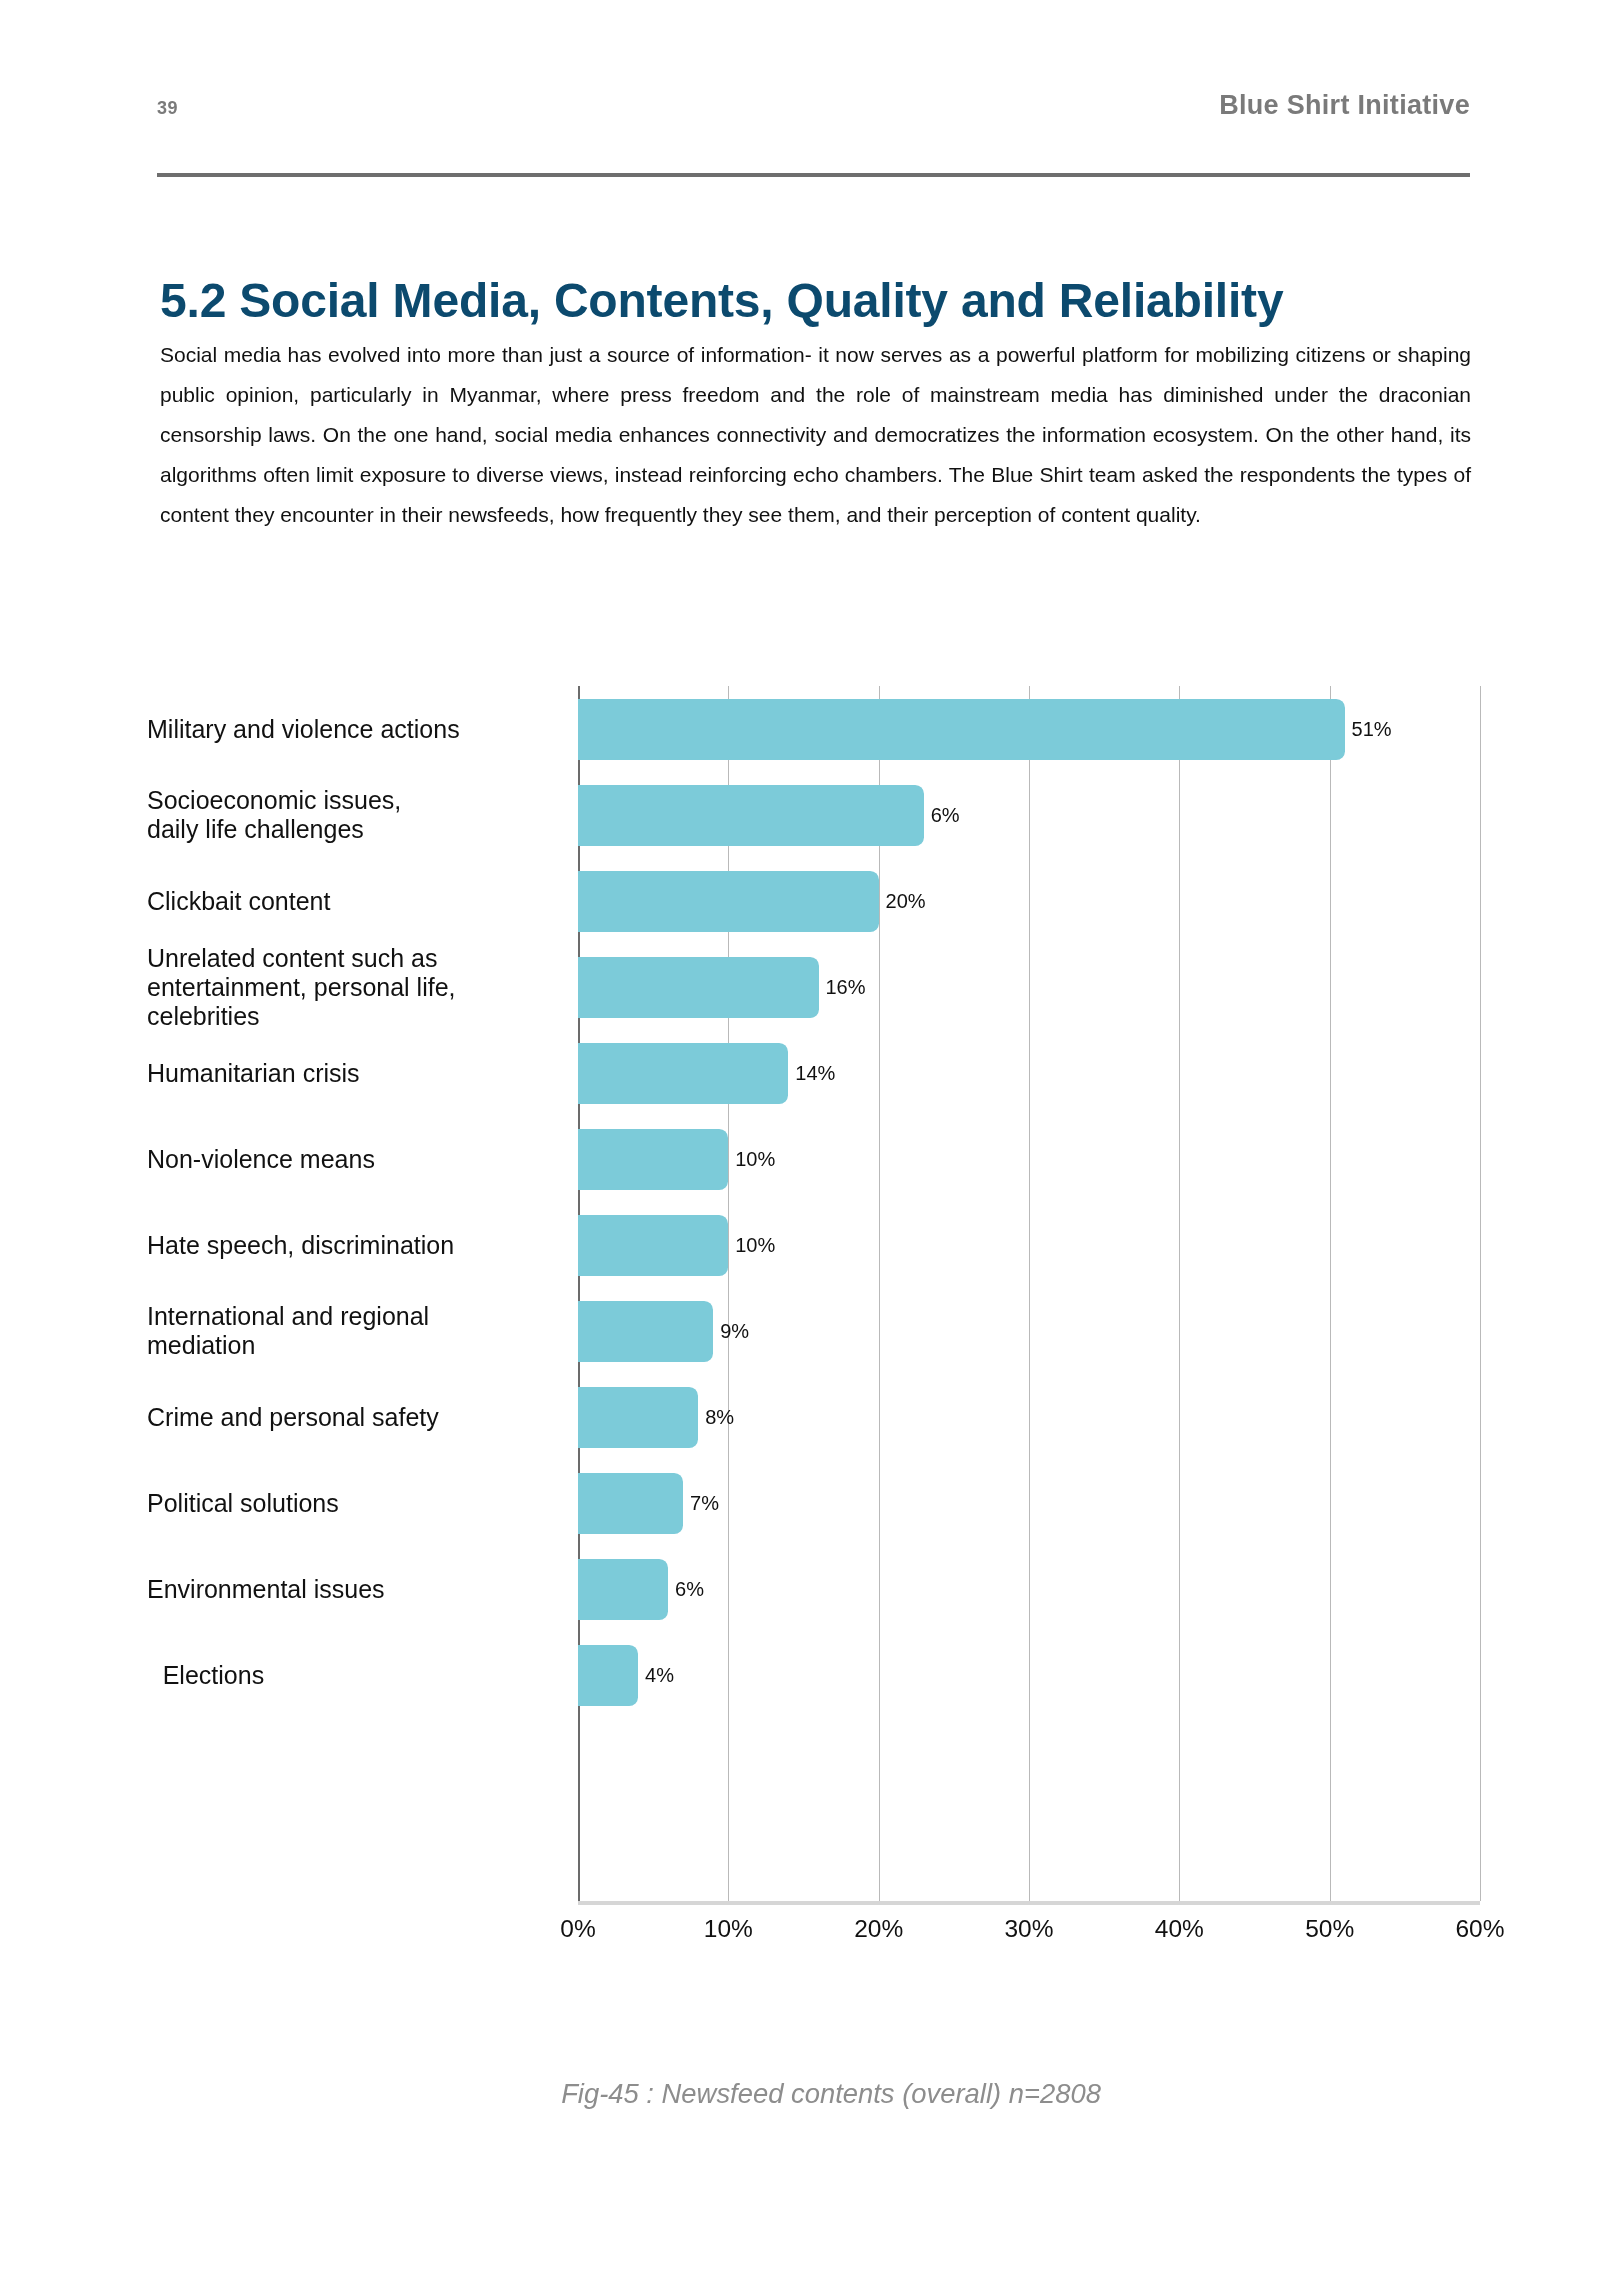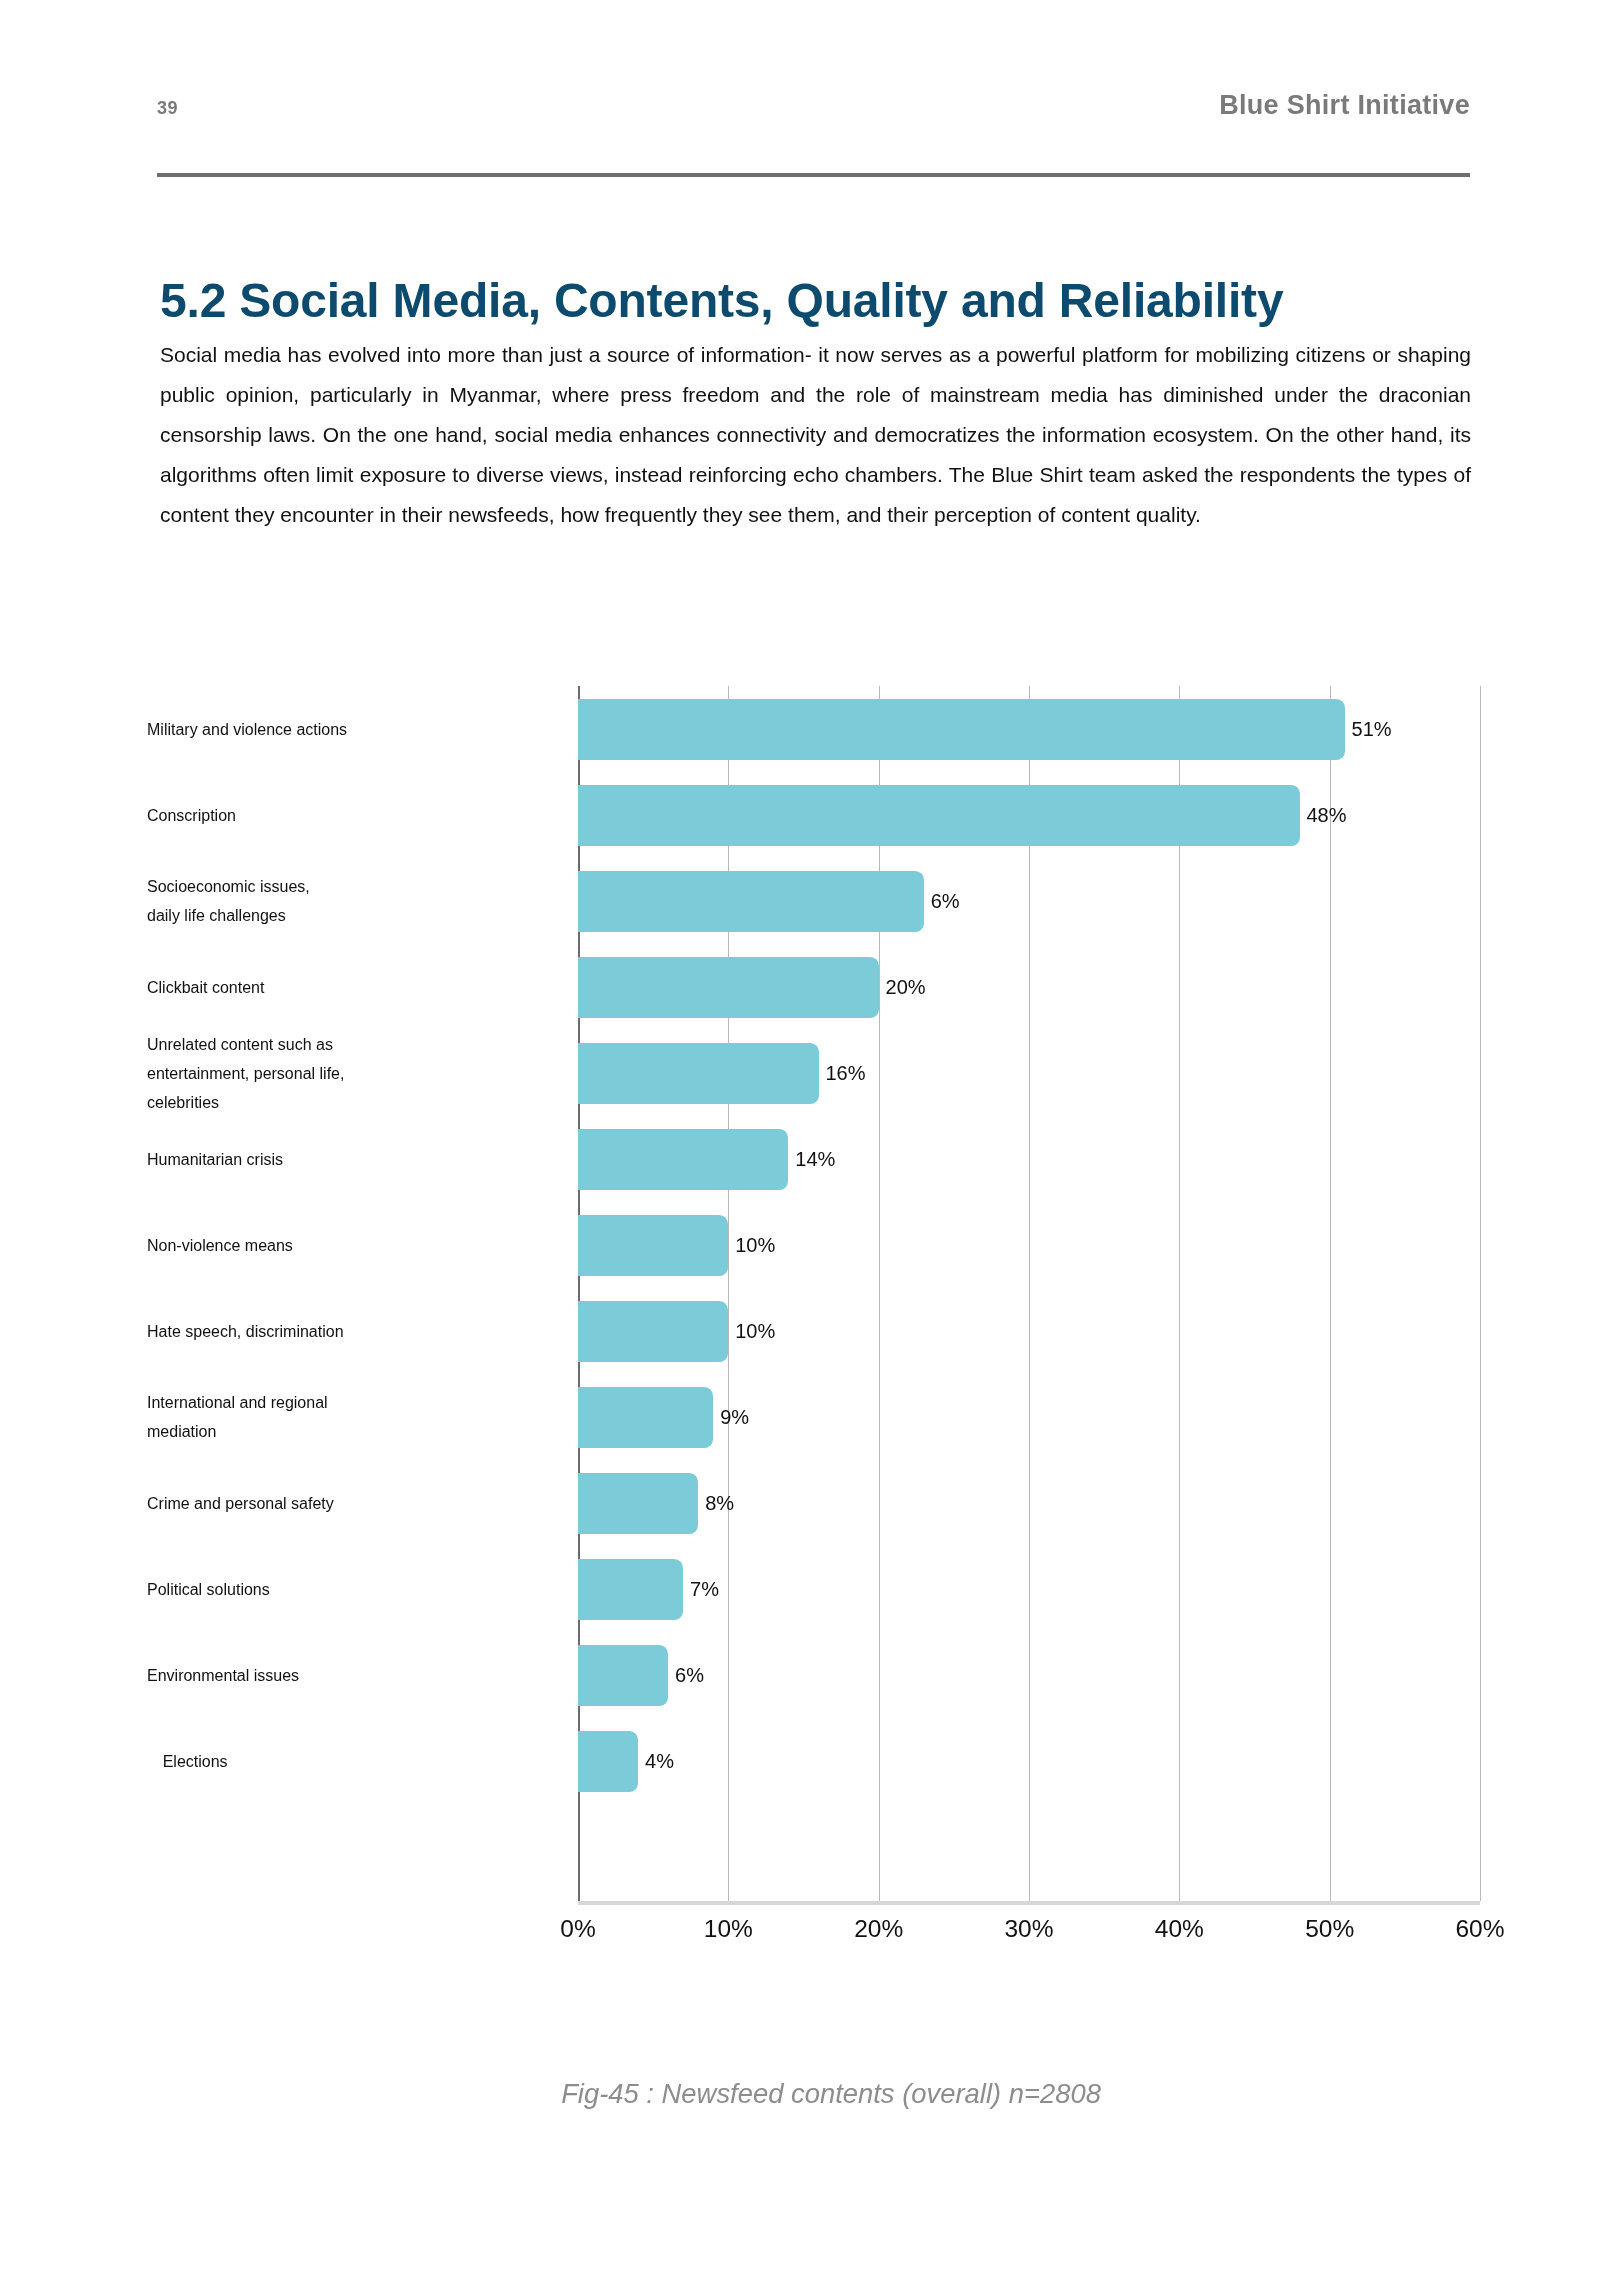--- a/index.html
+++ b/index.html
@@ -107,7 +107,7 @@
     flex: 0 0 431px;
     padding-right: 13.7px;
     box-sizing: border-box;
-    font-size: 16px;
+    font-size: 25px;
     line-height: 29px;
     color: #111111;
     text-align: left;

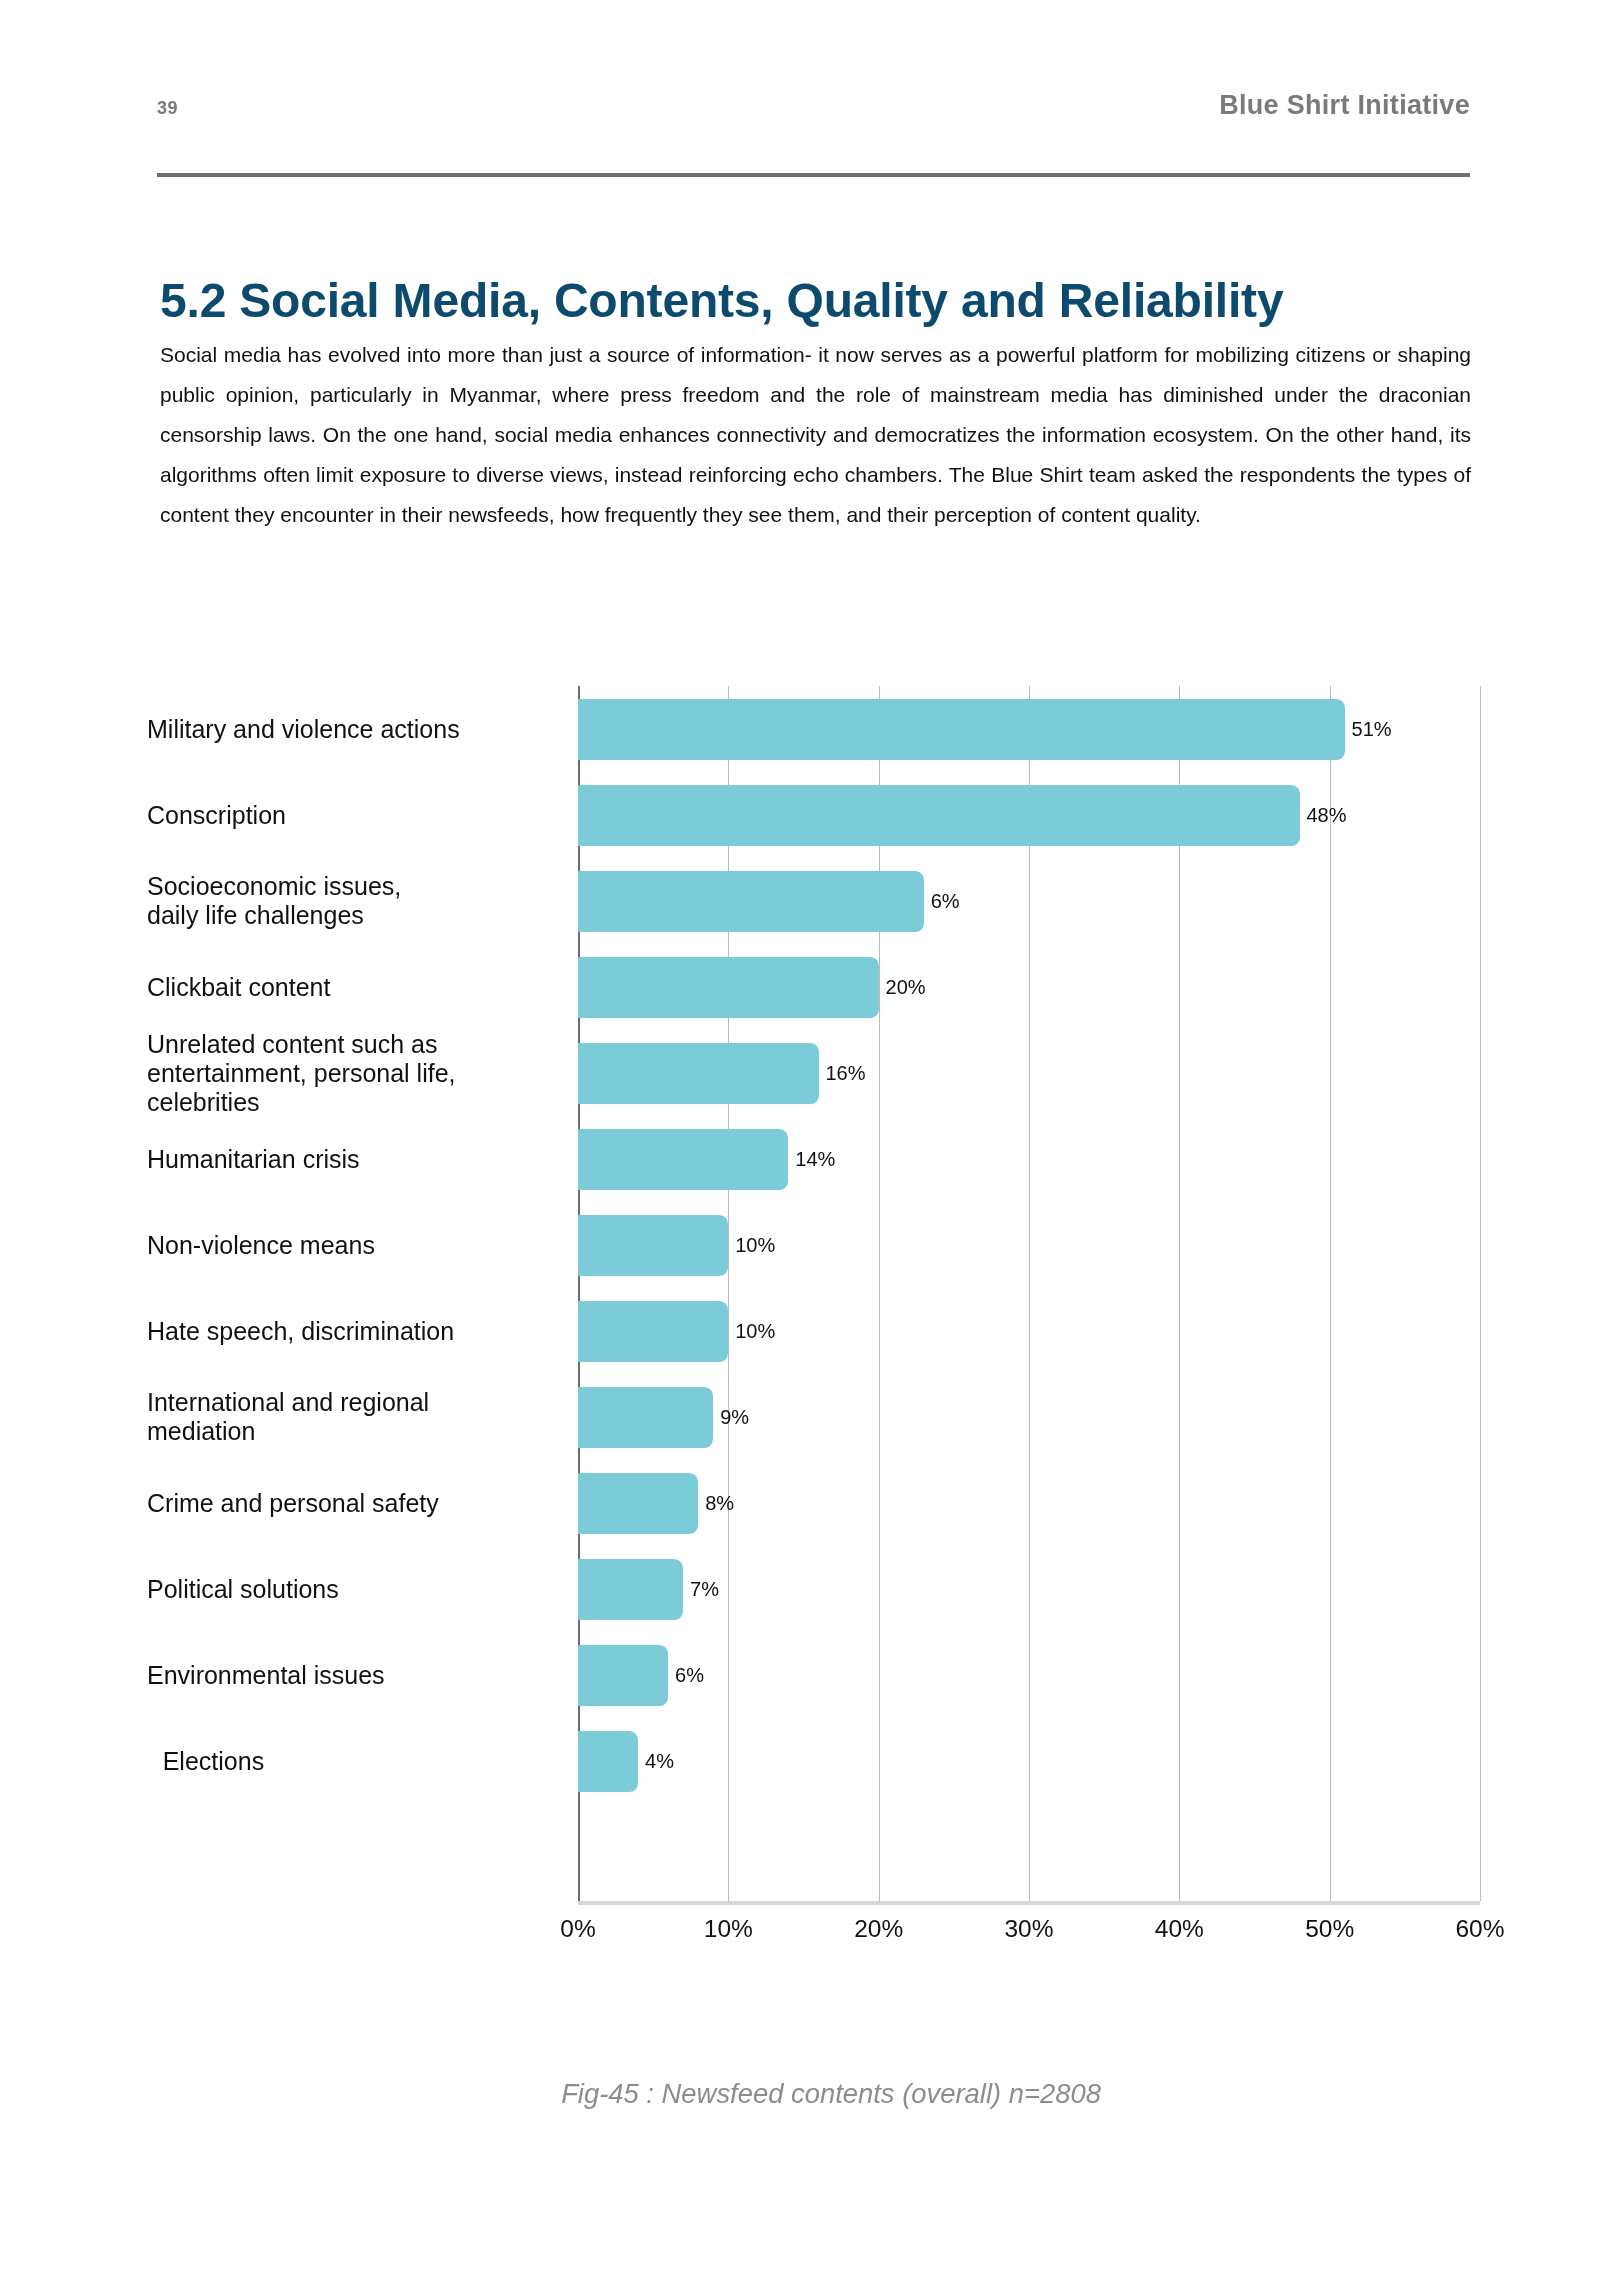--- a/index.html
+++ b/index.html
@@ -227,13 +227,6 @@
             <div class="bar-area">
               <div class="bar" style="width: 85%; background: rgb(124, 203, 217);"></div>
               <div class="bar-value">51%</div>
-            </div>
-          </div>
-          <div class="chart-row">
-            <div class="cat-label">Conscription</div>
-            <div class="bar-area">
-              <div class="bar" style="width: 80%; background: rgb(124, 203, 217);"></div>
-              <div class="bar-value">48%</div>
             </div>
           </div>
           <div class="chart-row">

